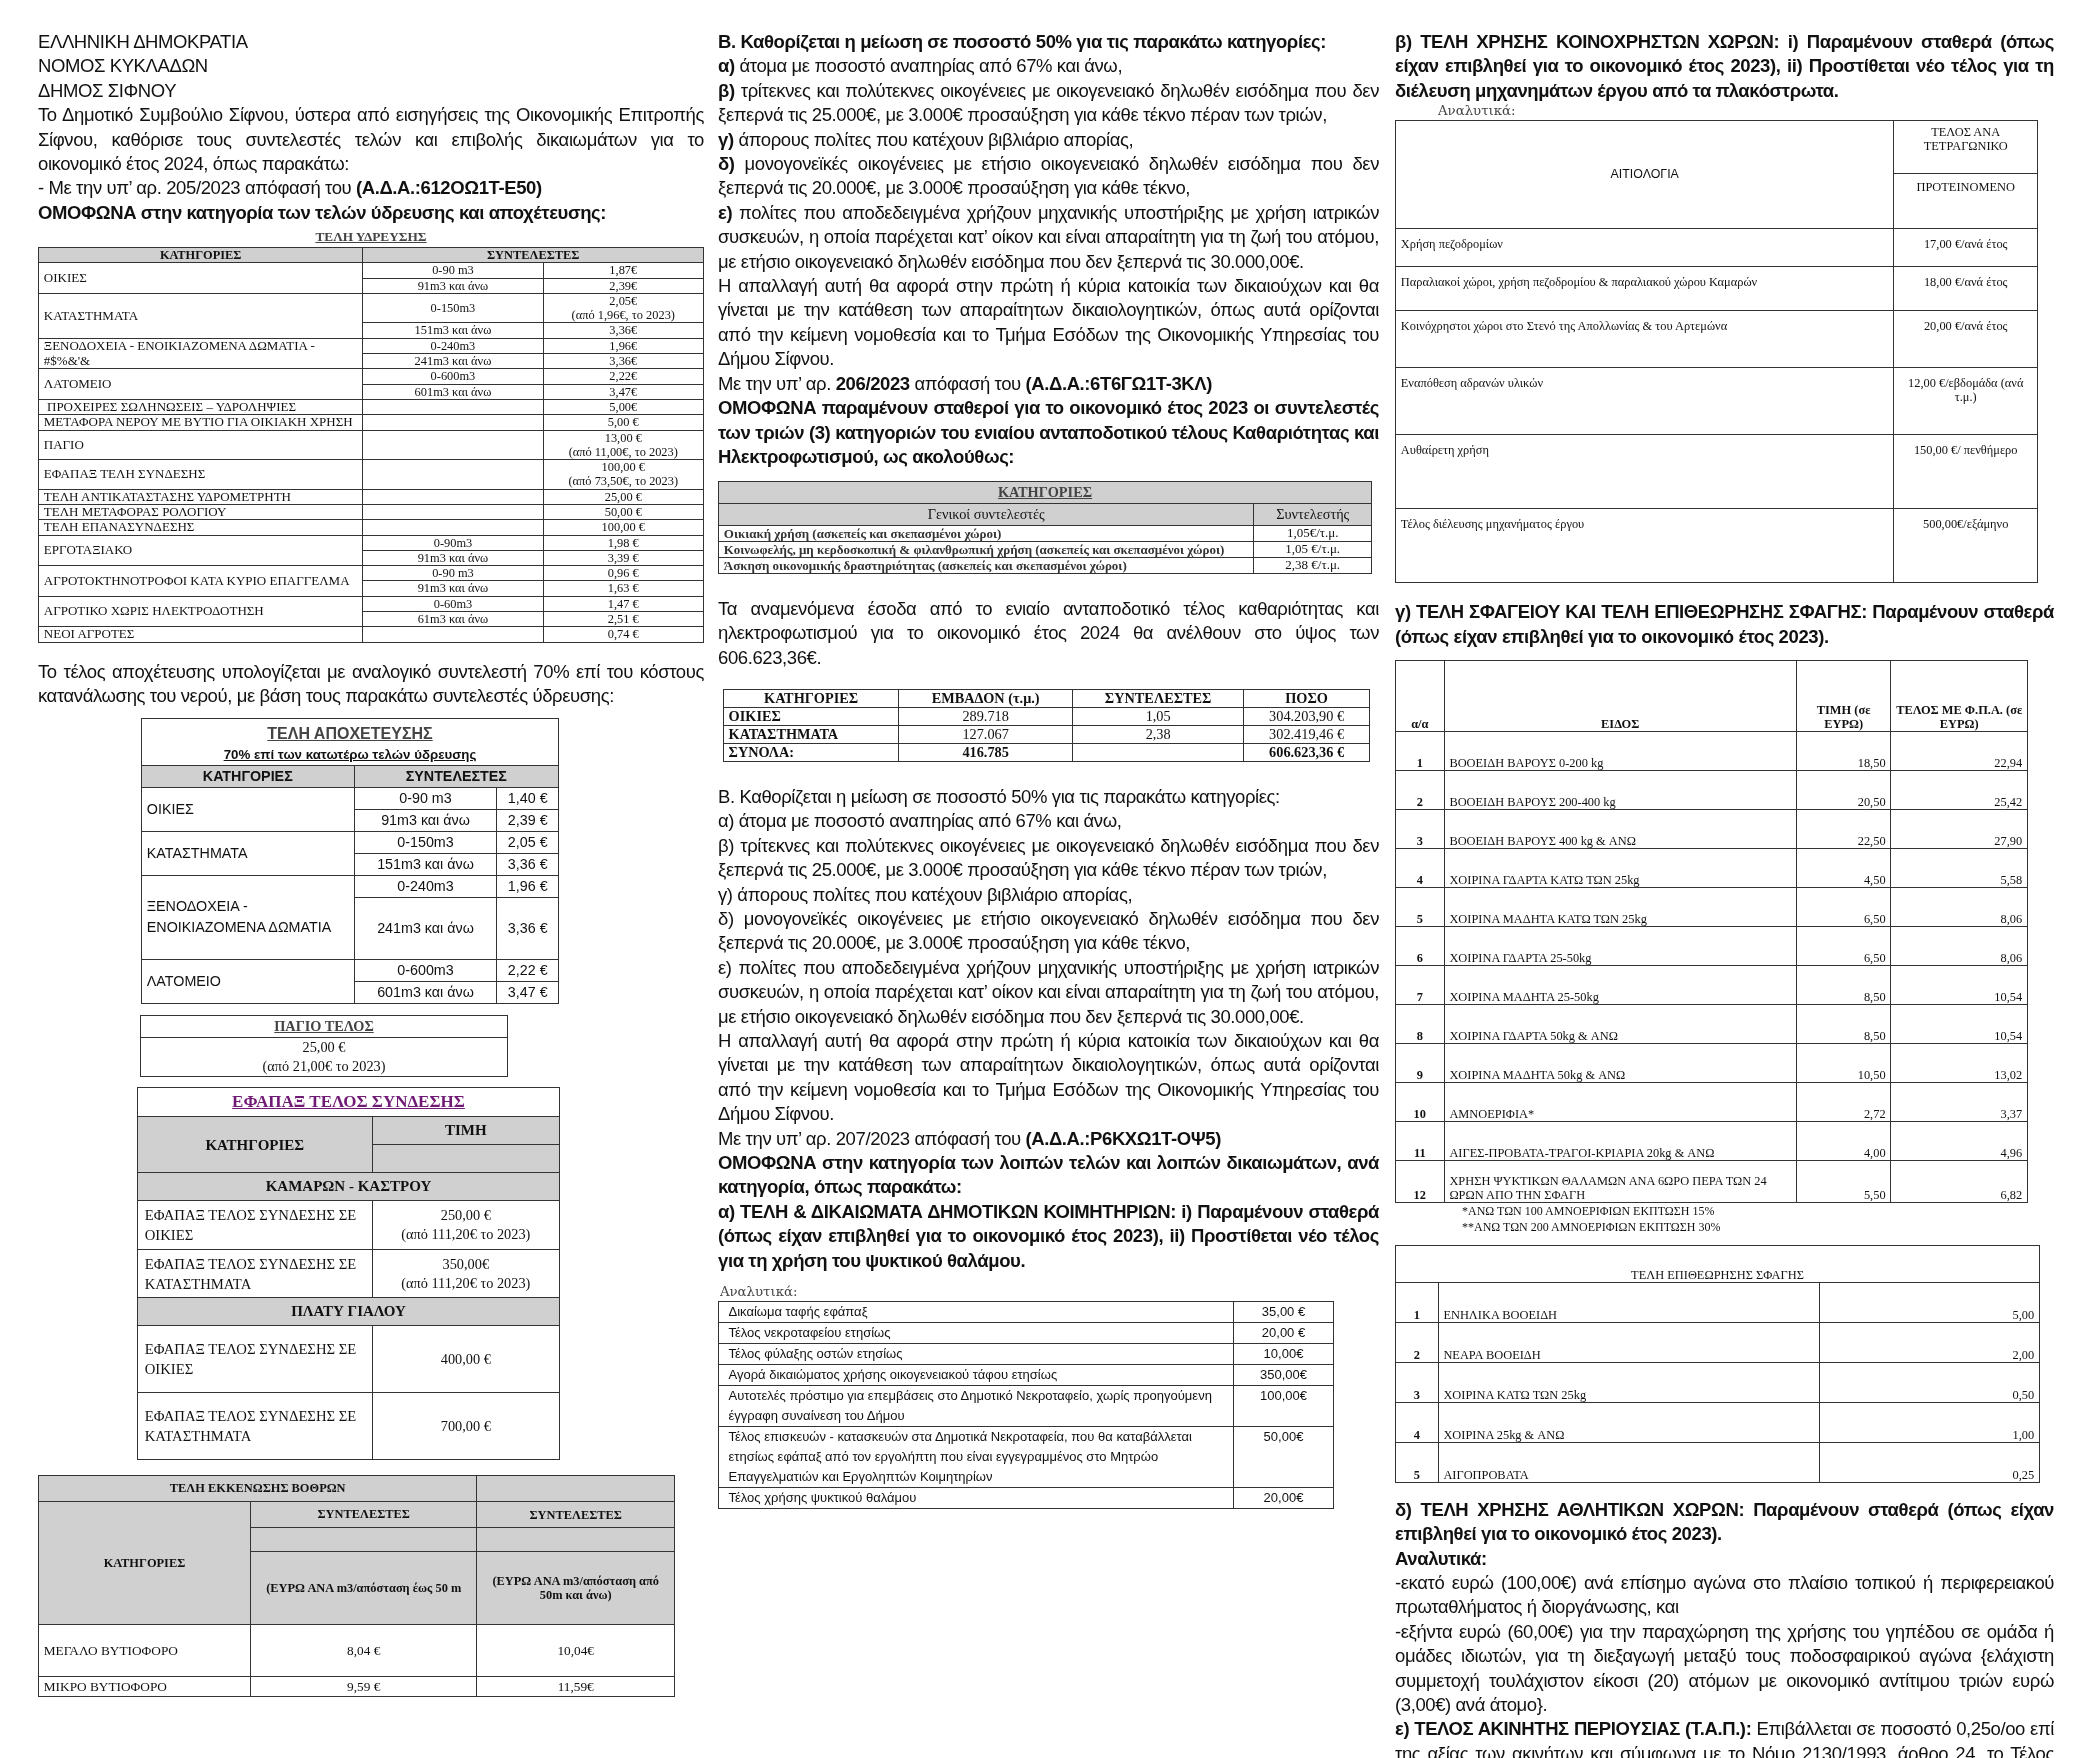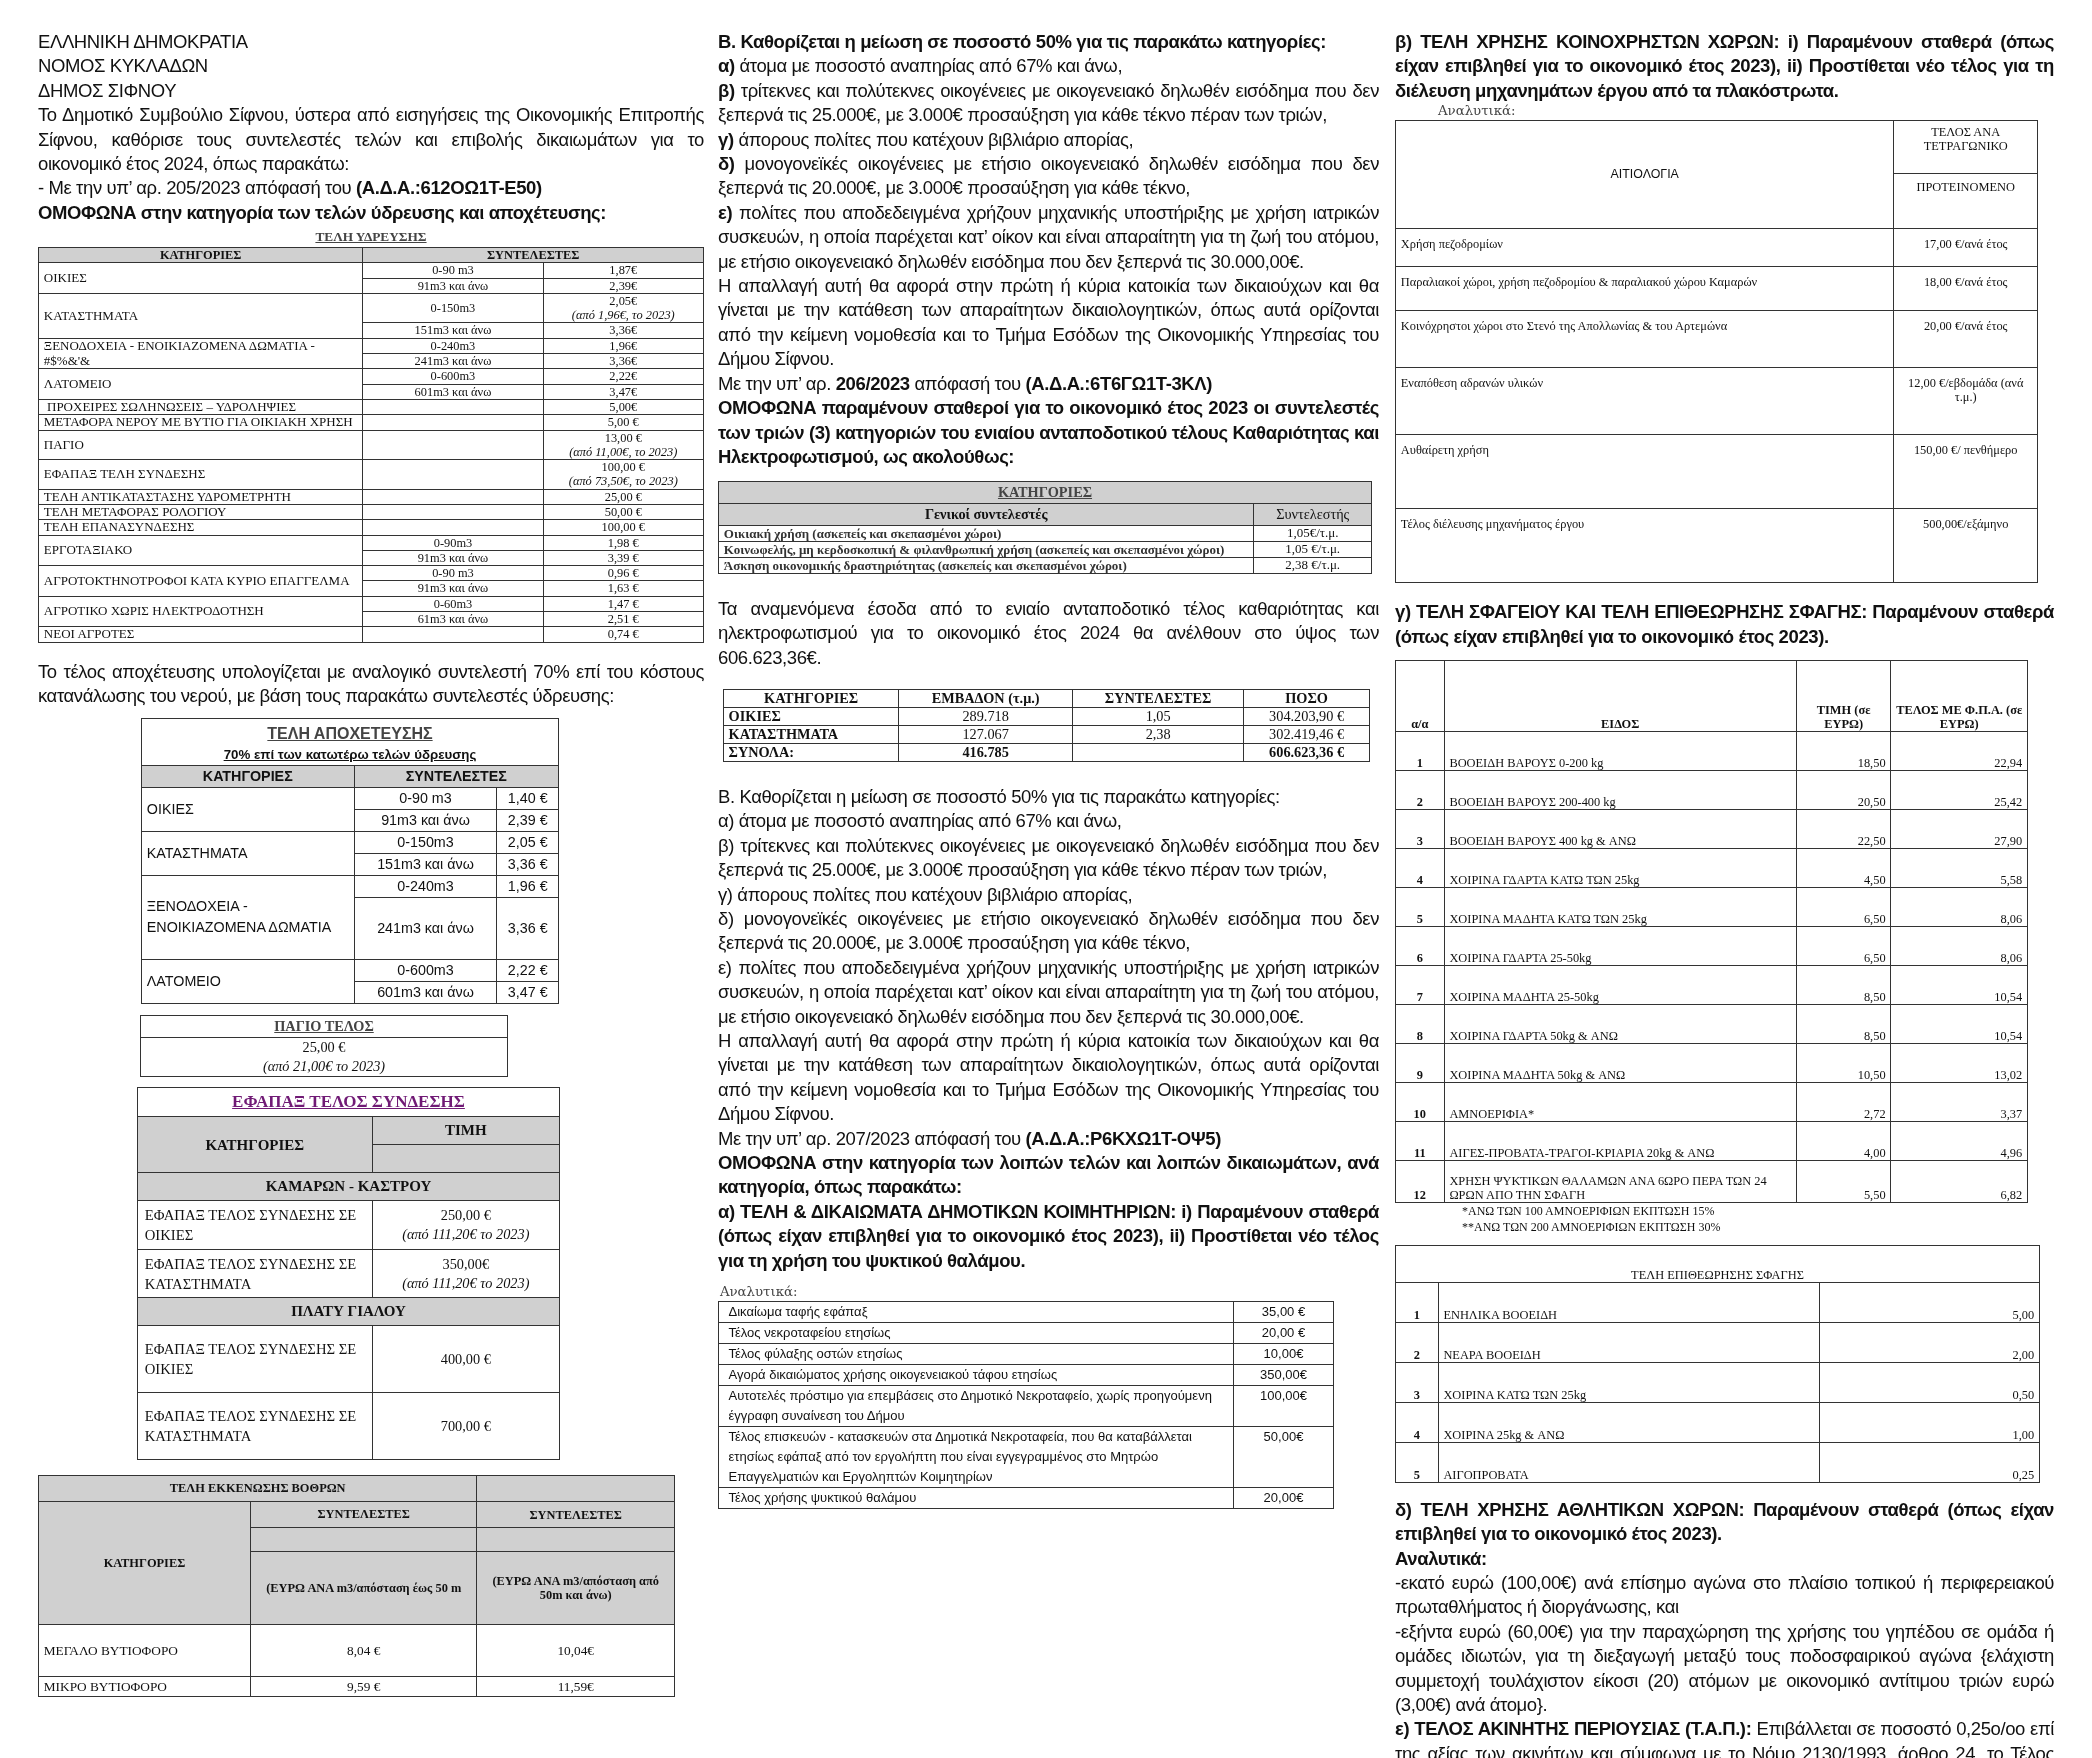--- a/index.html
+++ b/index.html
@@ -19,7 +19,7 @@
   .gray { background: #d0d0d0; }
   .c { text-align: center; }
   .r { text-align: right; }
-  .i { font-style: italic; }
+  .i { }
   .u { text-decoration: underline; }
   .tcap { font-family: "Liberation Serif", serif; font-size: 13.3px; text-align: center; text-decoration: underline; color: #444; font-weight: bold; margin: 3.8px 0 1.9px; }
   .caption-anal { font-family: "DejaVu Serif", serif; font-size: 13.3px; color: #444; margin: 3.8px 0 1.9px 1.9px; }

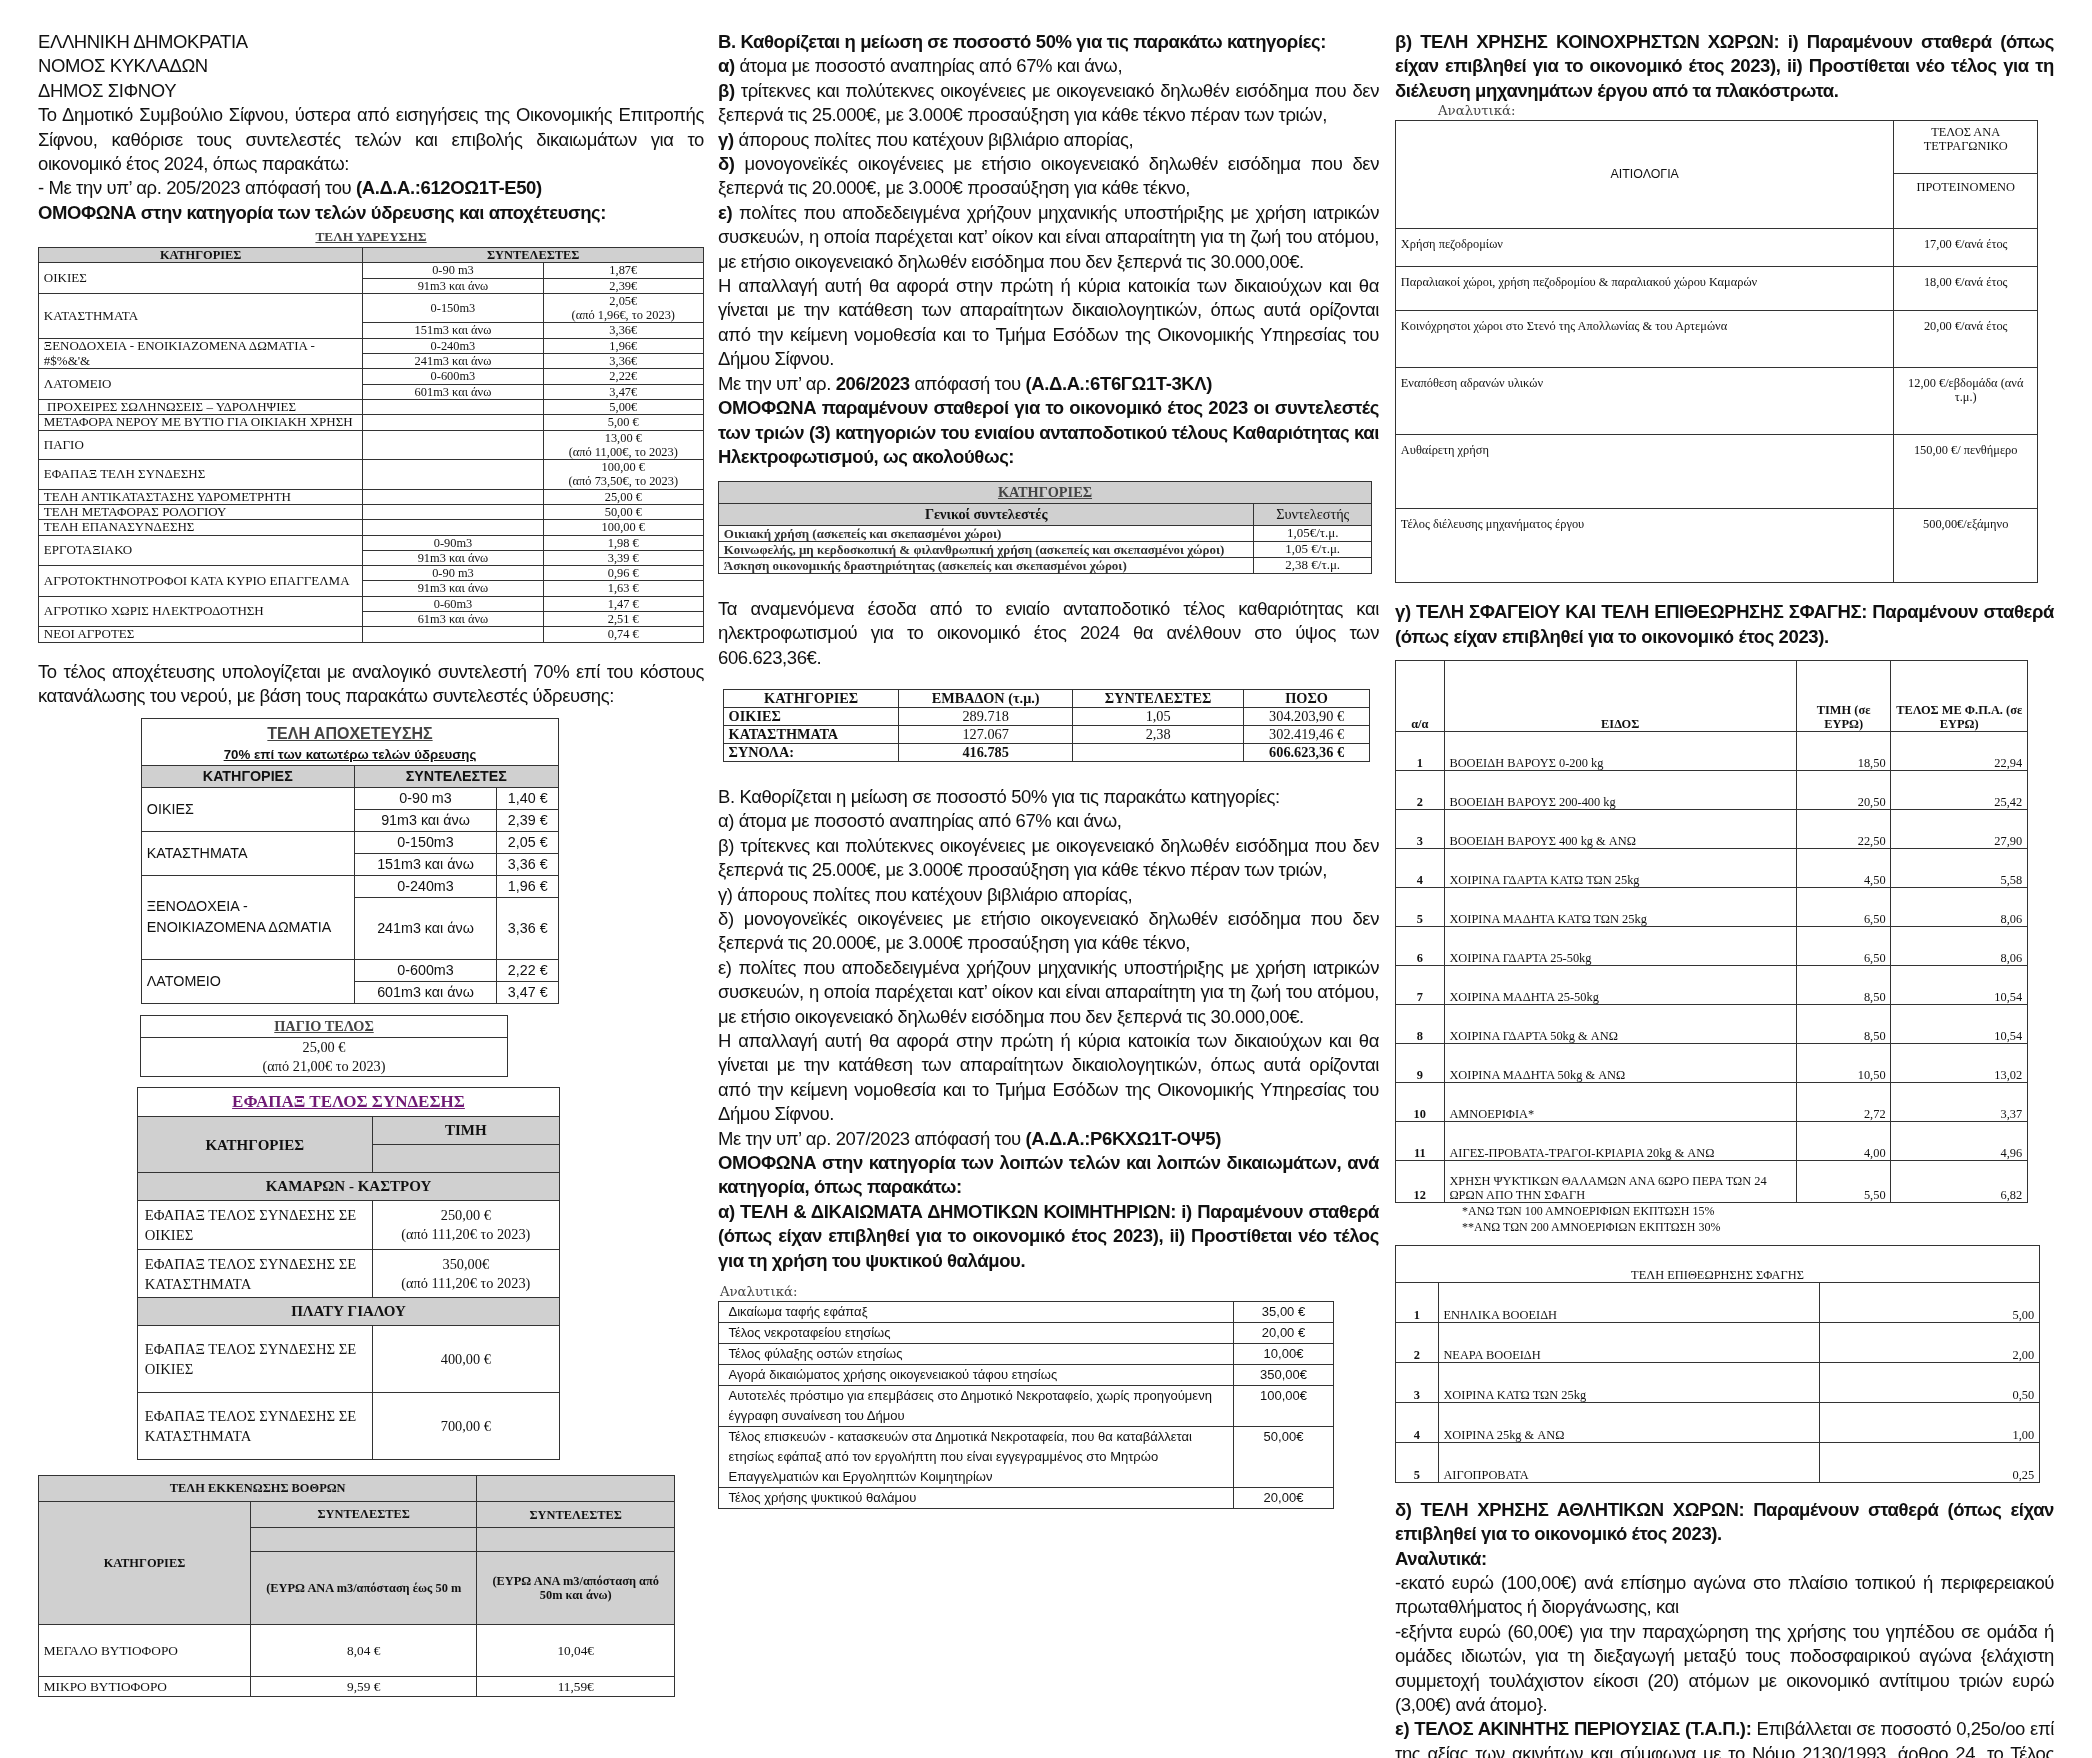--- a/index.html
+++ b/index.html
@@ -370,7 +370,7 @@
           <th colspan="2" class="c u" style="font-size:14.3px; line-height:21px; color:#444;">ΚΑΤΗΓΟΡΙΕΣ</th>
         </tr>
     <tr class="gray">
-      <th class="c" style="font-weight:bold; font-size:14.3px; line-height:21px;">Γενικοί συντελεστές</th>
+      <th class="c" style="font-weight:normal; font-size:14.3px; line-height:21px;">Γενικοί συντελεστές</th>
       <th class="c" style="font-weight:normal; font-size:14.3px; width:107px;">Συντελεστής</th>
     </tr>
     </tbody>

